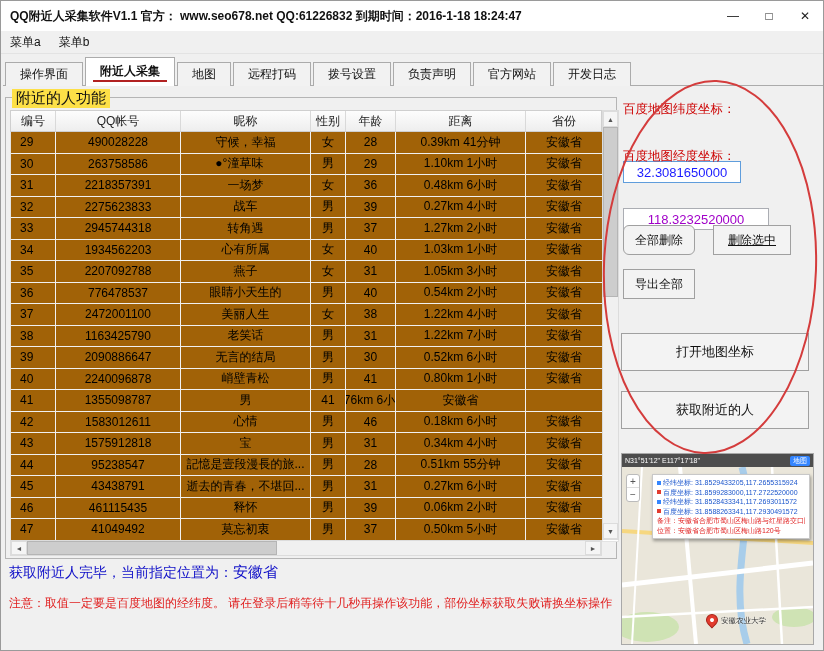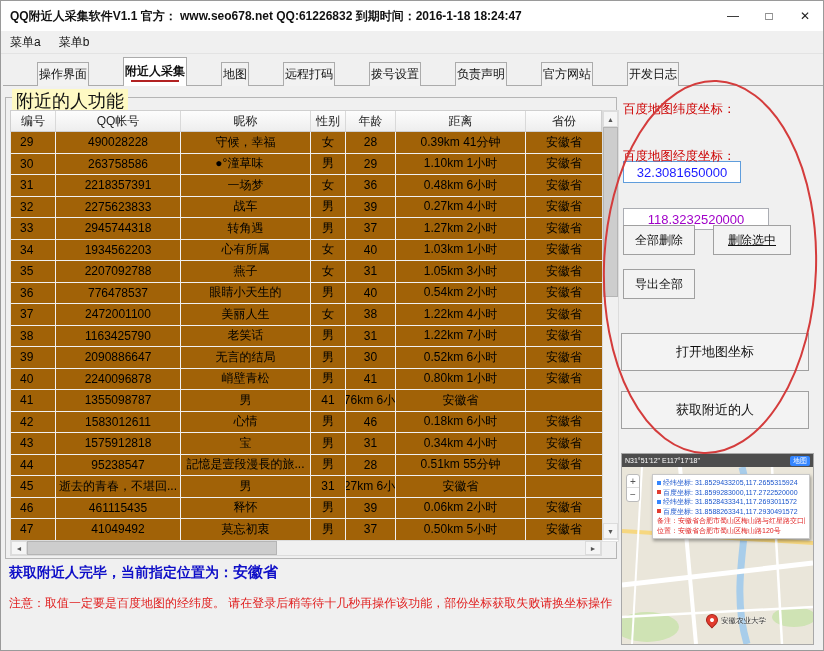--- a/index.html
+++ b/index.html
@@ -19,7 +19,7 @@
   
   .pane-border { position:absolute; left:2px; top:84px; width:820px; height:1px; background:#ababab; z-index:1; }
   .tabs { position:absolute; left:4px; top:56px; height:29px; display:flex; align-items:flex-end; z-index:2; }
-  .tab { height:24px; line-height:22px; padding:0 1px; font-size:12px; color:#111; background:#f2f2f2; border:1px solid #ababab; border-bottom:none; margin-right:2px;margin-left:32px; }
+  .tab { height:24px; line-height:22px; padding:0 14px; font-size:12px; color:#111; background:#f2f2f2; border:1px solid #ababab; border-bottom:none; margin-right:2px; }
   .tab.active { height:29px; line-height:26px; background:#ffffff; font-weight:bold; position:relative; }
   .tab.active::after { content:""; position:absolute; left:7px; right:7px; bottom:4px; height:2px; background:var(--tab-underline,#b22222); }
 

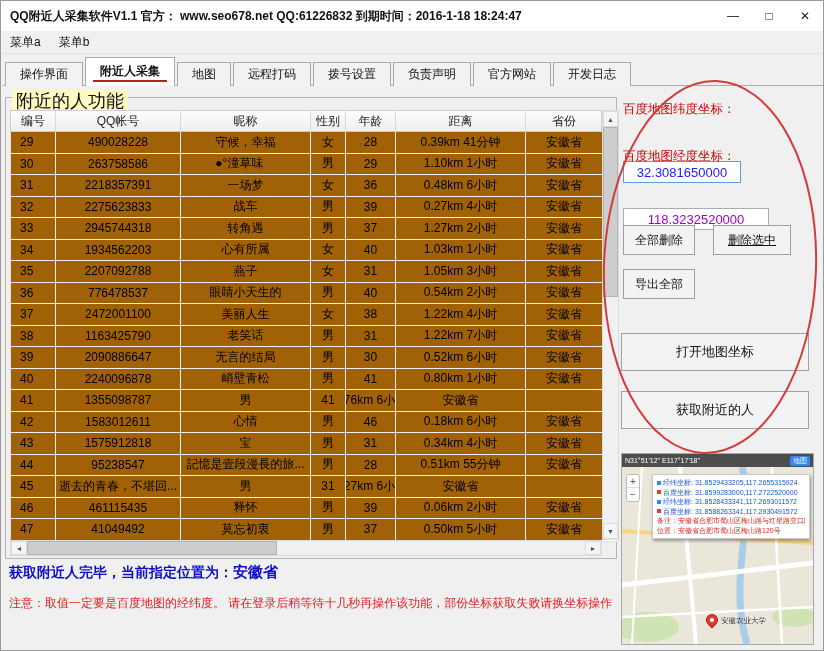--- a/index.html
+++ b/index.html
@@ -25,7 +25,7 @@
 
   
   .groupbox { position:absolute; left:4px; top:96px; width:612px; height:462px; border:1px solid #b5b5b5; }
-  .groupbox-label { position:absolute; left:6px; top:-9px; background:#fef9c3; padding:0 4px; font-size:18px; color:#111;text-align:center; }
+  .groupbox-label { position:absolute; left:6px; top:-9px; background:#fde047; padding:0 4px; font-size:15px; color:#111;text-align:center; }
 
   
   .table { position:absolute; left:4px; top:12px; width:609px; }

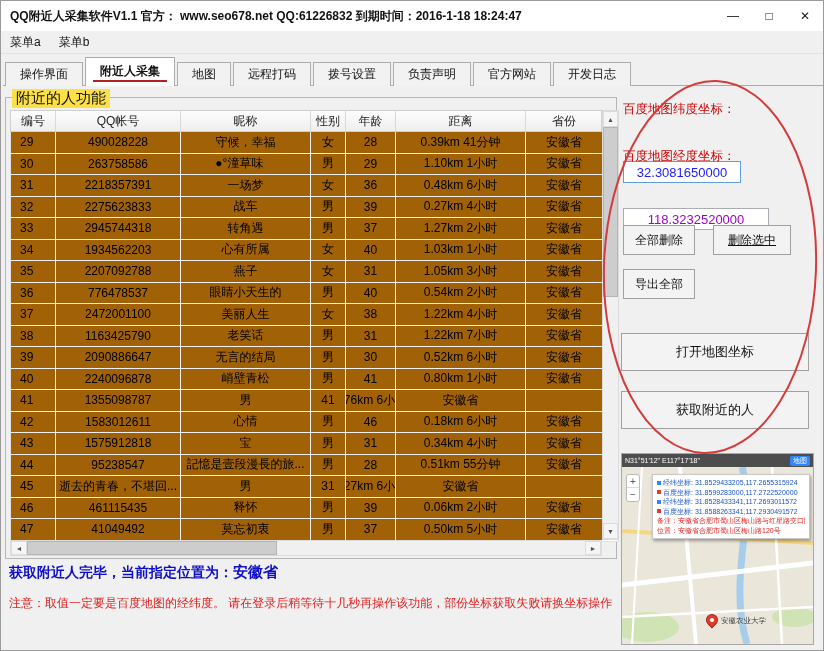--- a/index.html
+++ b/index.html
@@ -54,7 +54,7 @@
   .coord-input.lat { top:116px; width:118px; border:1px solid #5f9ddc; color:var(--value-blue,#1a1aff); }
   .coord-input.lng { top:163px; width:146px; border:1px solid #abadb3; color:var(--value-purple,#a000c8); }
   .btn { position:absolute; background:#f3f3f3; border:1px solid #a0a0a0; font-size:12px; color:#111; display:flex; align-items:center; justify-content:center; cursor:default; }
-  .btn-delete-all { left:622px; top:224px; width:72px; height:30px; }
+  .btn-delete-all { left:622px; top:224px; width:72px; height:30px;border-radius:6px; }
   .btn-delete-selected { left:712px; top:224px; width:78px; height:30px;text-decoration:underline; }
   .btn-export-all { left:622px; top:268px; width:72px; height:30px; }
   .btn-open-map { left:620px; top:332px; width:188px; height:38px; font-size:13px; }

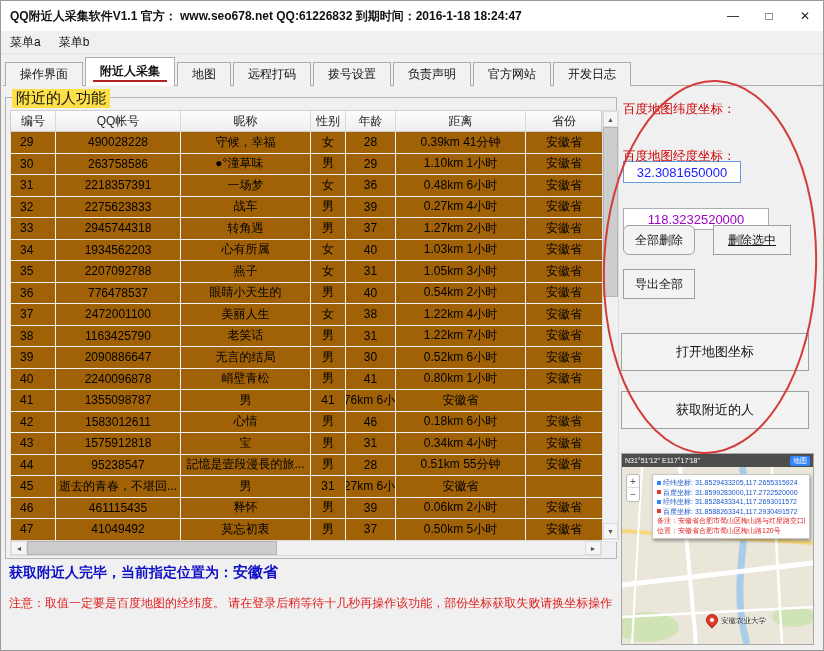--- a/index.html
+++ b/index.html
@@ -296,6 +296,7 @@
 
           <div class="trow">
             <div class="td c-id">45</div>
+            <div class="td">43438791</div>
             <div class="td">逝去的青春，不堪回...</div>
             <div class="td">男</div>
             <div class="td">31</div>

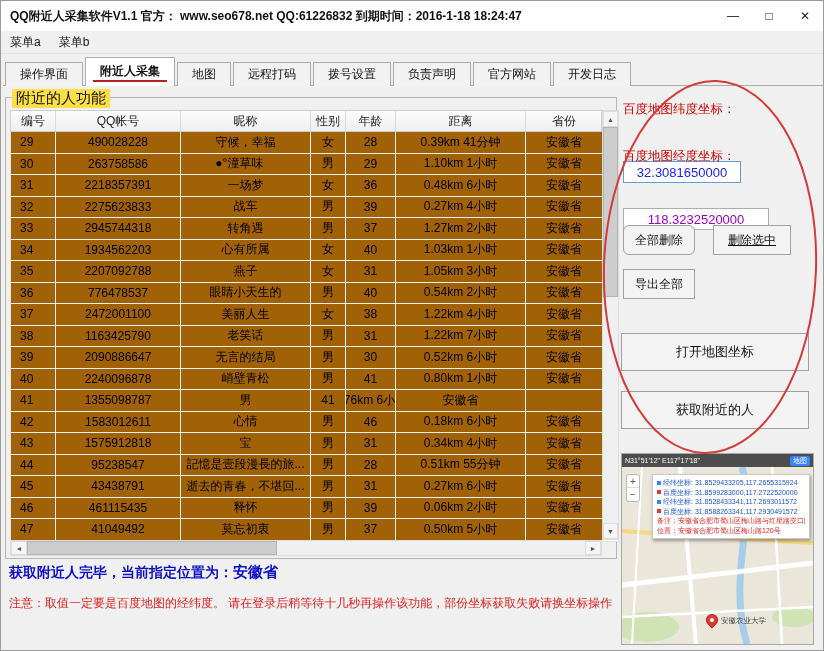--- a/index.html
+++ b/index.html
@@ -84,7 +84,7 @@
   .map-pin-label { position:absolute; left:99px; top:162px; font-size:7.5px; color:#333; z-index:3; white-space:nowrap; text-shadow:0 0 2px #fff; }
 
   
-  .status-done { position:absolute; left:8px; top:562px; font-size:14px; font-weight:bold; color:var(--status-blue,#0000cc); white-space:nowrap; }
+  .status-done { position:absolute; left:8px; top:562px; font-size:14px; font-weight:normal; color:var(--status-blue,#0000cc); white-space:nowrap; }
   .status-done .loc { font-size:15px; }
   .status-warning { position:absolute; left:8px; top:594px; width:608px; font-size:12px; color:var(--warning-red,#e02020); white-space:nowrap; overflow:hidden; }
 </style>

